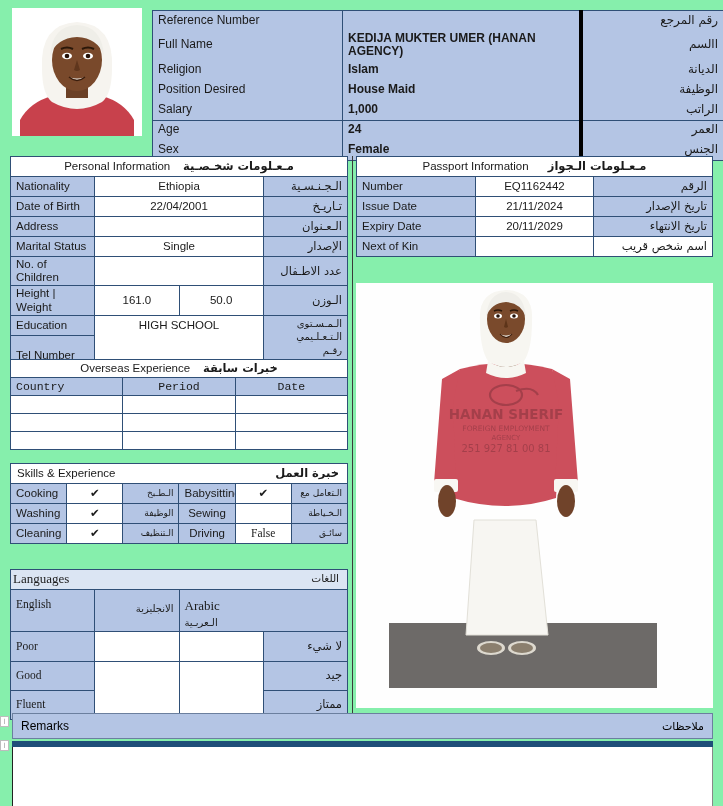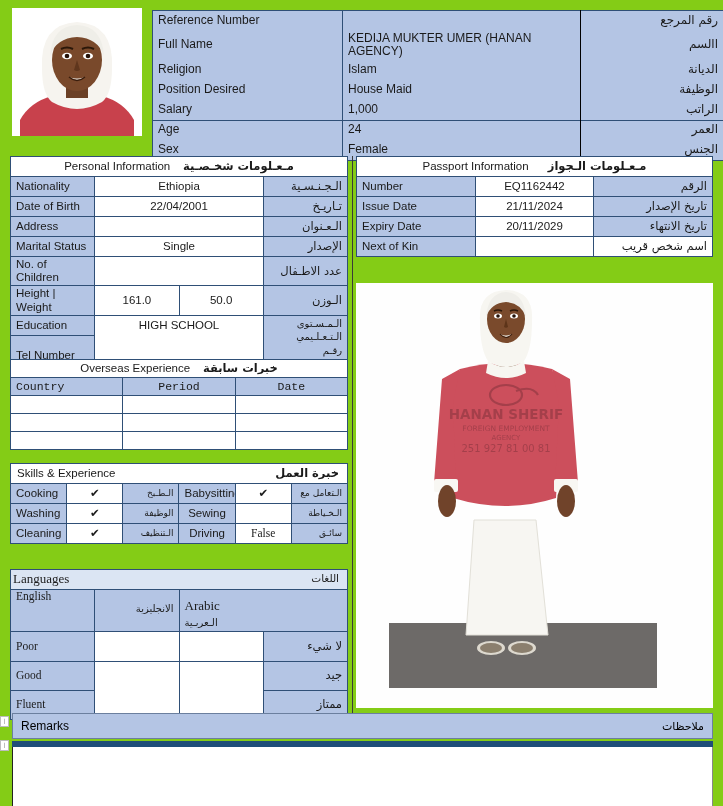--- a/index.html
+++ b/index.html
@@ -13,7 +13,7 @@
   #page {
     position: relative;
     width: 723px; height: 806px;
-    background: #84cc16;
+    background: #86efac;
   }
 
   

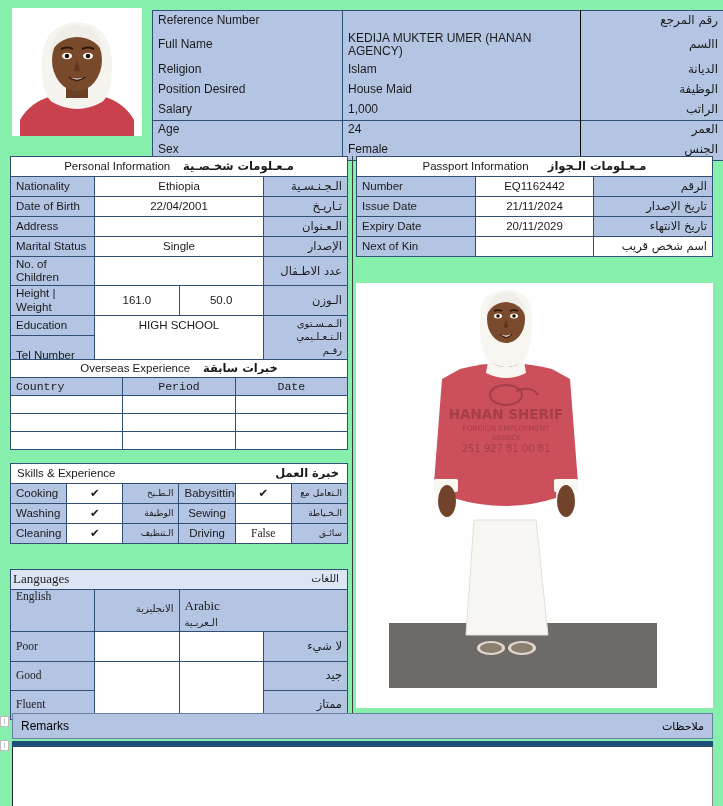--- a/index.html
+++ b/index.html
@@ -55,7 +55,7 @@
   #hdr tr.last td { border-bottom: 1px solid #2f4f76; }
   #hdr td.lbl { border-left: 1px solid #2f4f76; }
   #hdr td.ar  { border-right: 1px solid #2f4f76; }
-  #hdr td.val { border-left: 1px solid #2f4f76; border-right: 1px solid #000000; }
+  #hdr td.val { border-left: 1px solid #2f4f76; border-right: 4px solid #000000; font-weight: bold; }
 
   
   #headshot {

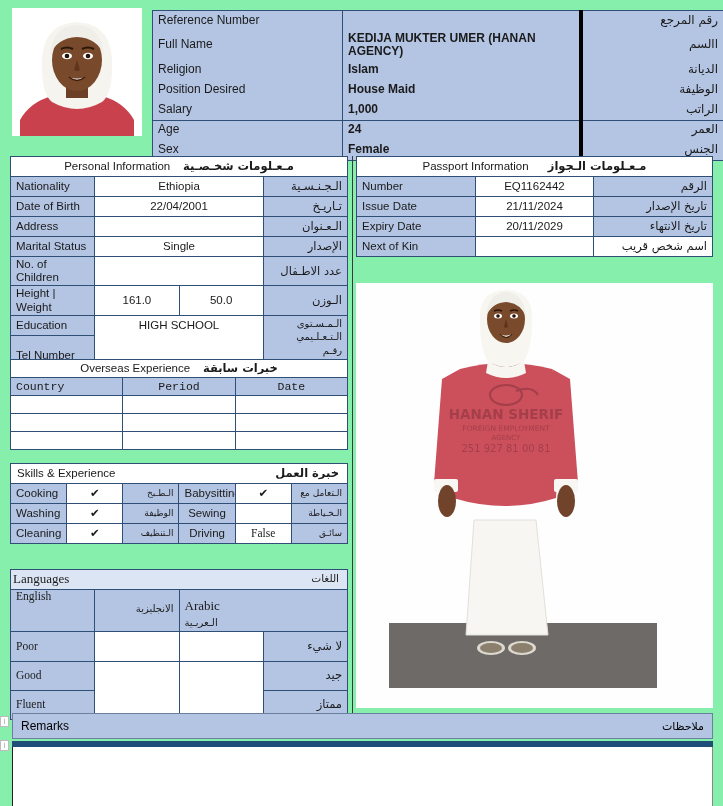--- a/index.html
+++ b/index.html
@@ -343,7 +343,7 @@
         </td>
       </tr>
       <tr>
-        <td class="lbl serif" style="width:85px;height:32px;vertical-align:top;padding-top:0">English</td>
+        <td class="lbl serif" style="width:85px;height:32px;vertical-align:top;padding-top:8px">English</td>
         <td class="ar" style="width:90px;vertical-align:top;padding-top:13px;font-size:10px">الانجليزية</td>
         <td class="lbl" colspan="2" style="width:163px;vertical-align:top;padding-top:8px;line-height:1.3">
           <span class="serif" style="font-size:13px">Arabic</span><br>

